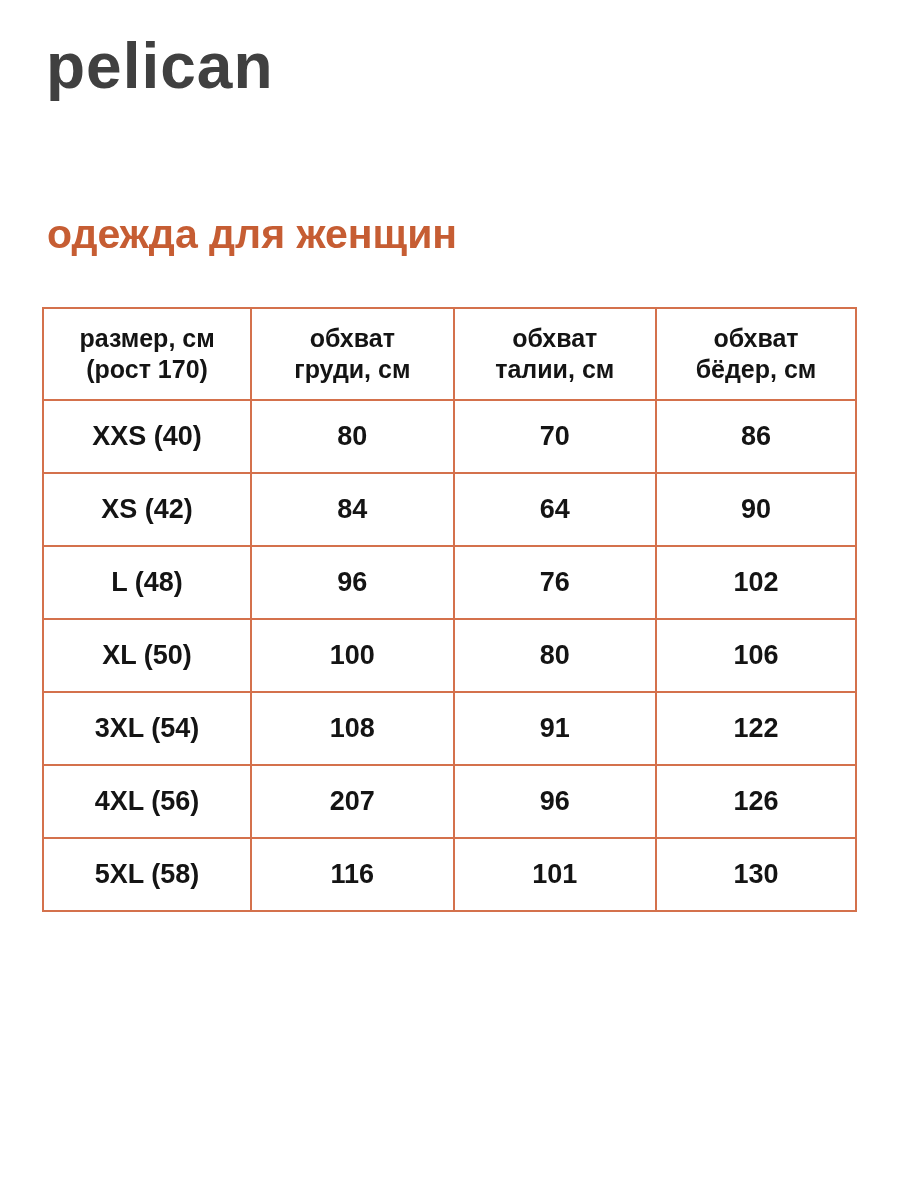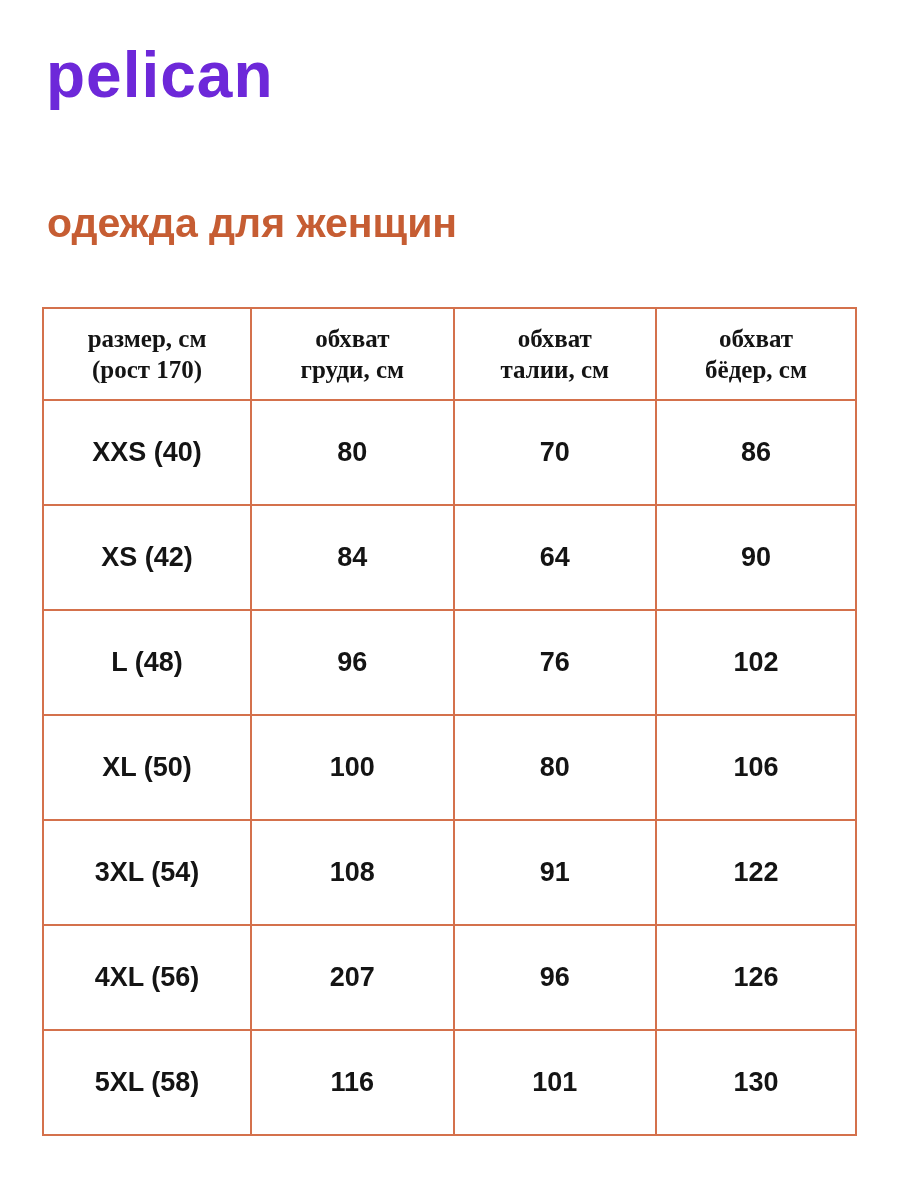--- a/index.html
+++ b/index.html
@@ -22,9 +22,8 @@
     font-size: 64px;
     font-weight: bold;
     letter-spacing: 1px;
-    color: #6d28d9;
+    color: #404040;
     line-height: 1;
-    margin-top: 9px;
   }
   .title {
     position: absolute;

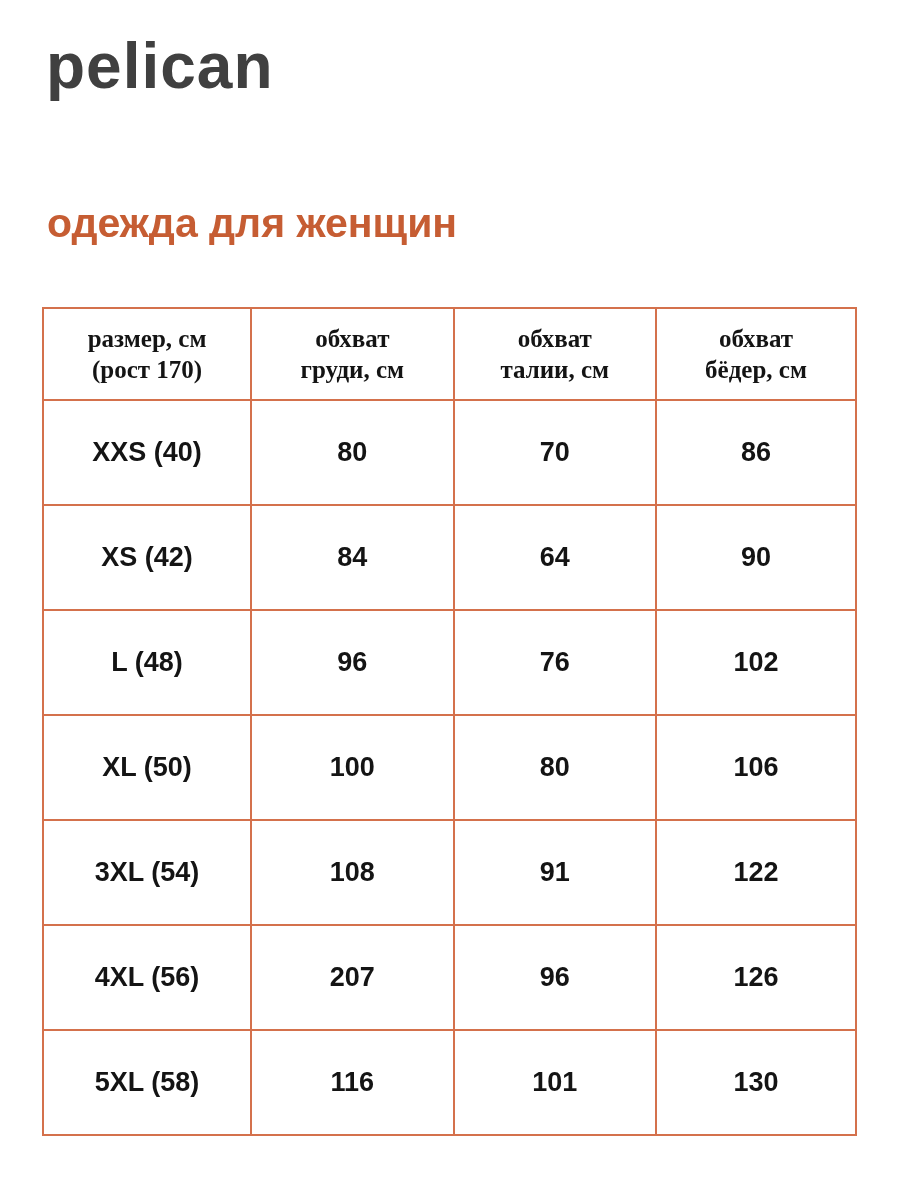--- a/index.html
+++ b/index.html
@@ -28,7 +28,7 @@
   .title {
     position: absolute;
     left: 47px;
-    top: 200px;
+    top: 211px;
     margin: 0;
     font-size: 41px;
     font-weight: bold;

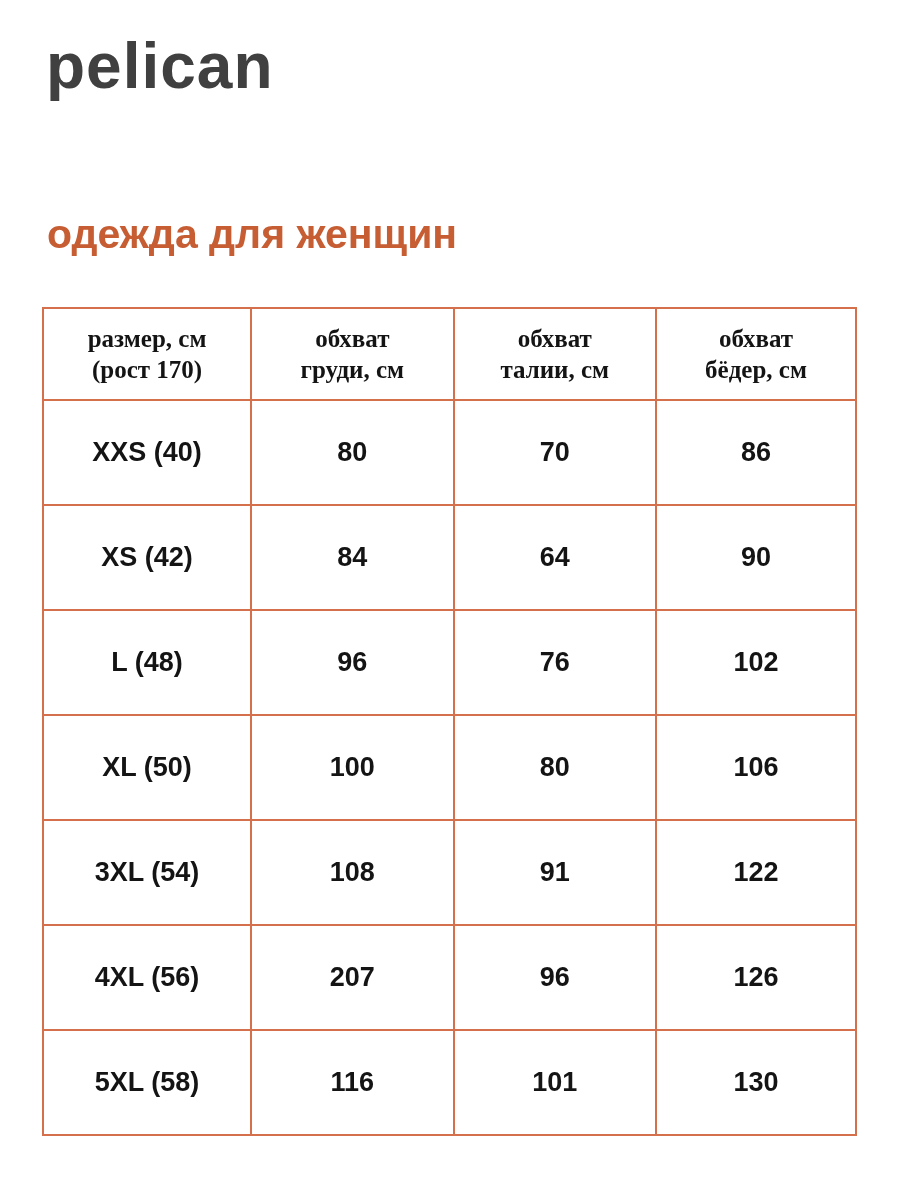--- a/index.html
+++ b/index.html
@@ -57,7 +57,6 @@
     line-height: 1.25;
     white-space: pre-line;
     padding: 0 2px;
-    font-family: Liberation Serif, serif;
   }
   table.size-table td {
     height: 71px;

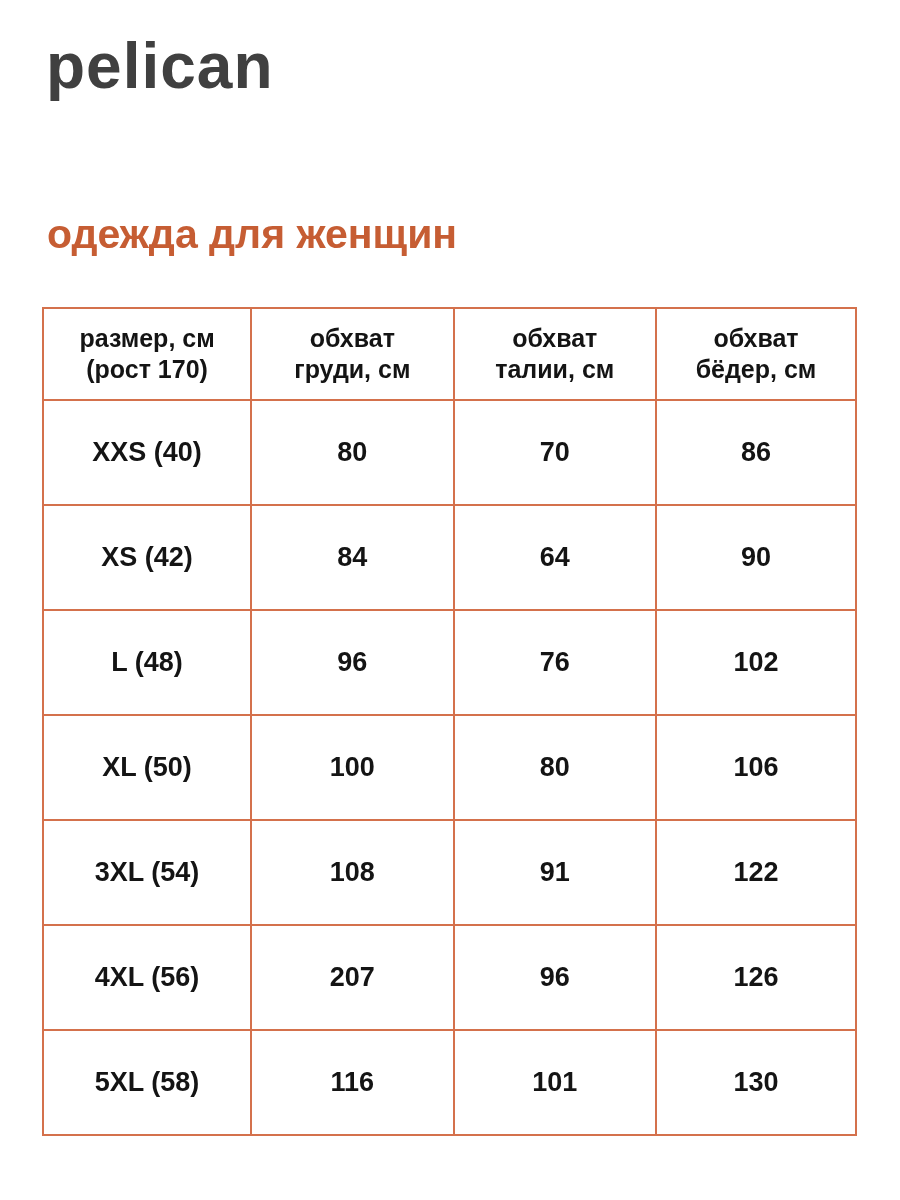--- a/index.html
+++ b/index.html
@@ -62,7 +62,7 @@
     height: 71px;
     font-size: 27px;
     font-weight: bold;
-    padding: 16px 4px;
+    padding: 0 4px;
   }
   col.c0 { width: 25.6%; }
   col.c1 { width: 24.9%; }

